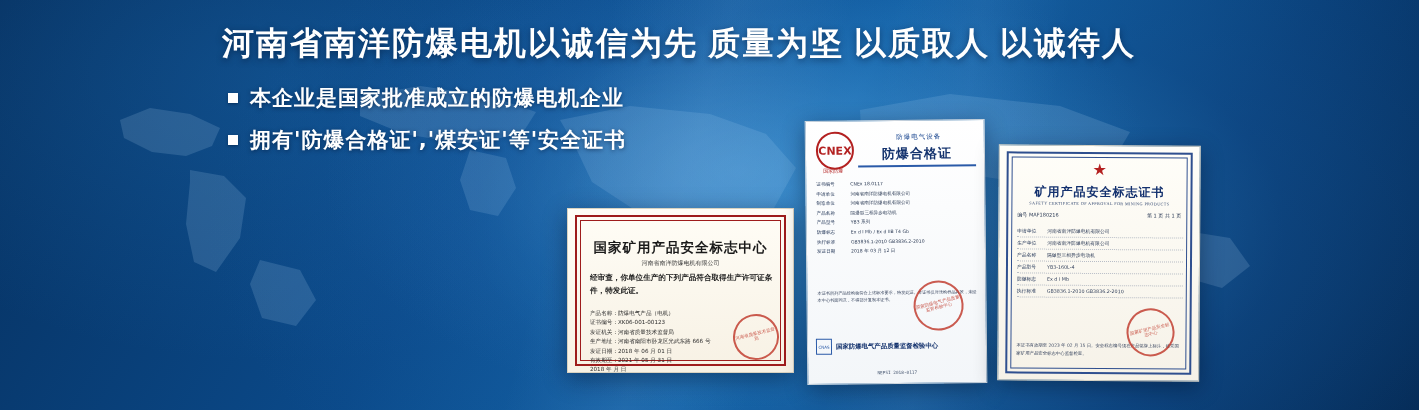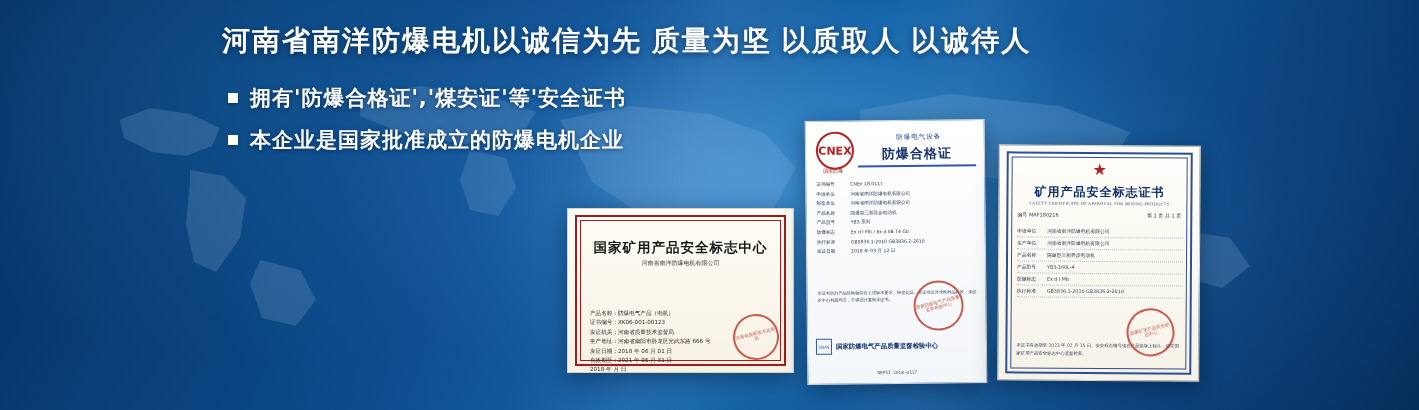--- a/index.html
+++ b/index.html
@@ -53,12 +53,12 @@
     left: 222px;
     top: 22px;
     color: #ffffff;
-    font-size: 28px;
+    font-size: 32px;
     font-weight: bold;
     letter-spacing: 2px;
     white-space: nowrap;
     text-shadow: 0 2px 6px rgba(0,20,50,0.55);
-    font-family: Liberation Sans, sans-serif;
+    font-family: Liberation Serif, serif;
   }
   .bullets {
     position: absolute;

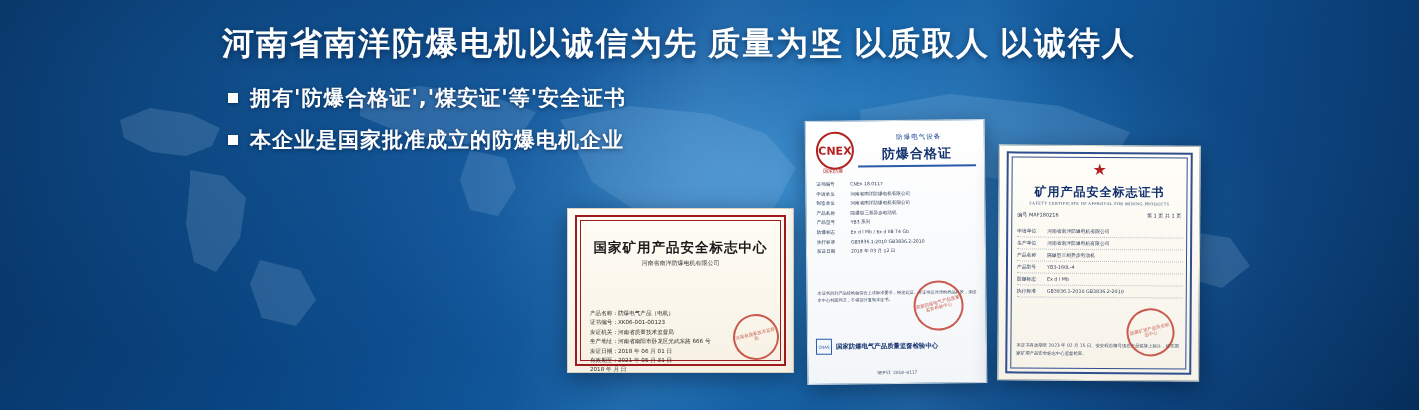--- a/index.html
+++ b/index.html
@@ -396,11 +396,11 @@
   <div class="bullets">
     <div class="bullet-row">
       <span class="bullet-mark"></span>
-      <span class="bullet-text">拥有'防爆合格证','煤安证'等'安全证书</span>
+      <span class="bullet-text">本企业是国家批准成立的防爆电机企业</span>
     </div>
     <div class="bullet-row">
       <span class="bullet-mark"></span>
-      <span class="bullet-text">本企业是国家批准成立的防爆电机企业</span>
+      <span class="bullet-text">拥有'防爆合格证','煤安证'等'安全证书</span>
     </div>
   </div>
 

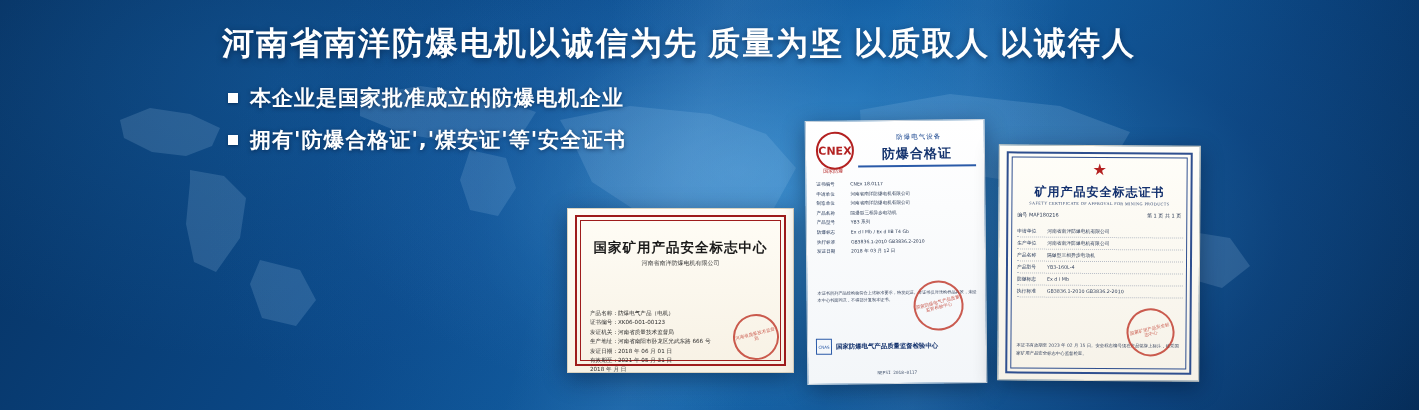--- a/index.html
+++ b/index.html
@@ -408,6 +408,7 @@
     <div class="frame"></div>
     <div class="c1-title">国家矿用产品安全标志中心</div>
     <div class="c1-sub">河南省南洋防爆电机有限公司</div>
+    <div class="c1-body">经审查，你单位生产的下列产品符合取得生产许可证条件，特发此证。</div>
     <div class="c1-lines">
       <div>产品名称：防爆电气产品（电机）</div>
       <div>证书编号：XK06-001-00123</div>

